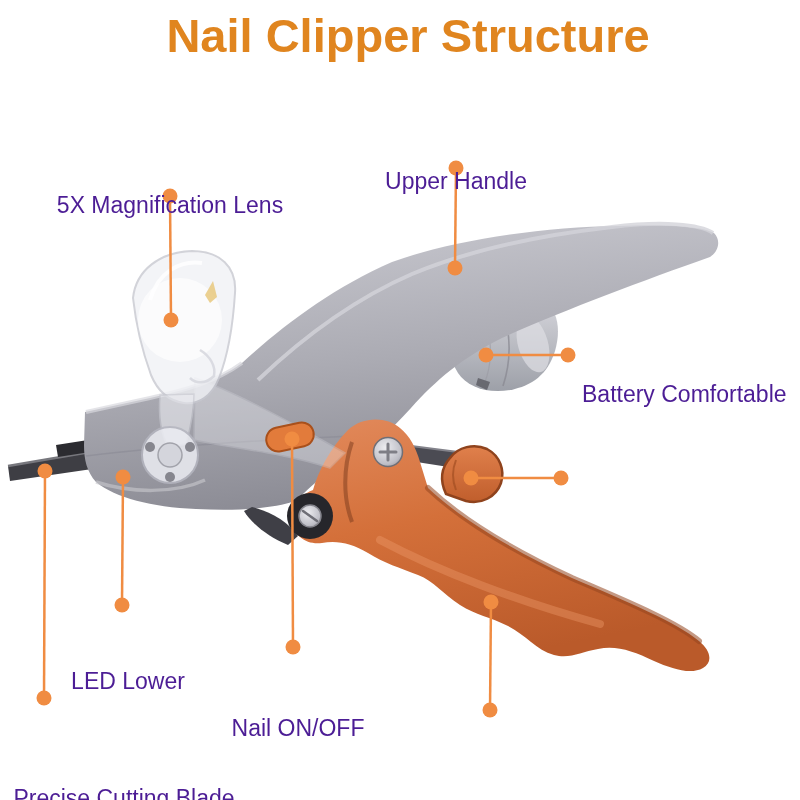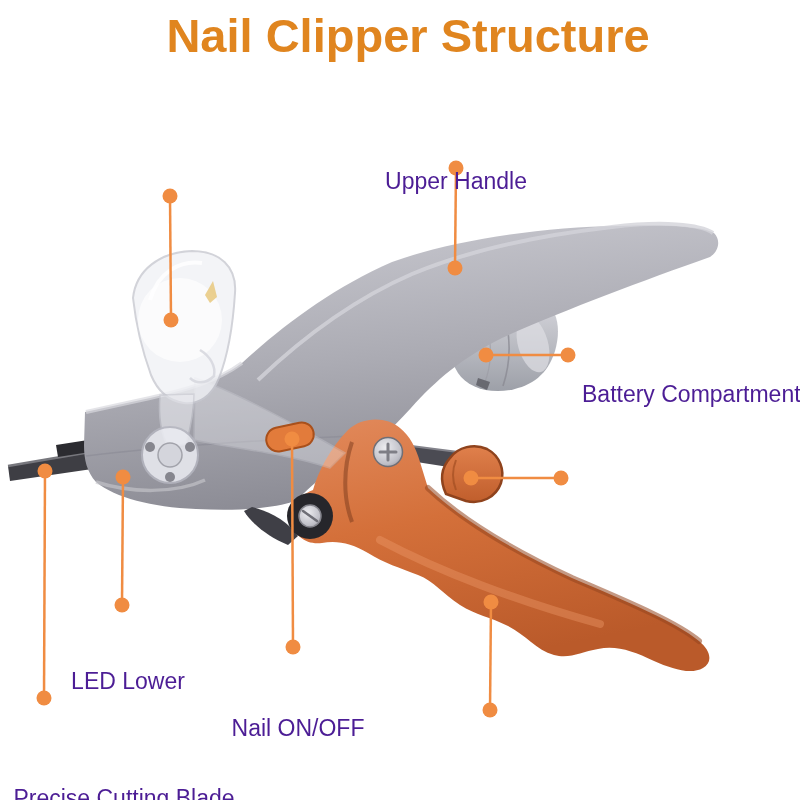--- a/index.html
+++ b/index.html
@@ -197,6 +197,7 @@
     </g>
   </svg>
 
+  <div class="label" style="left:170px;top:167px">5X Magnification Lens</div>
 
   <div class="label" style="left:456px;top:143px">Upper Handle</div>
 

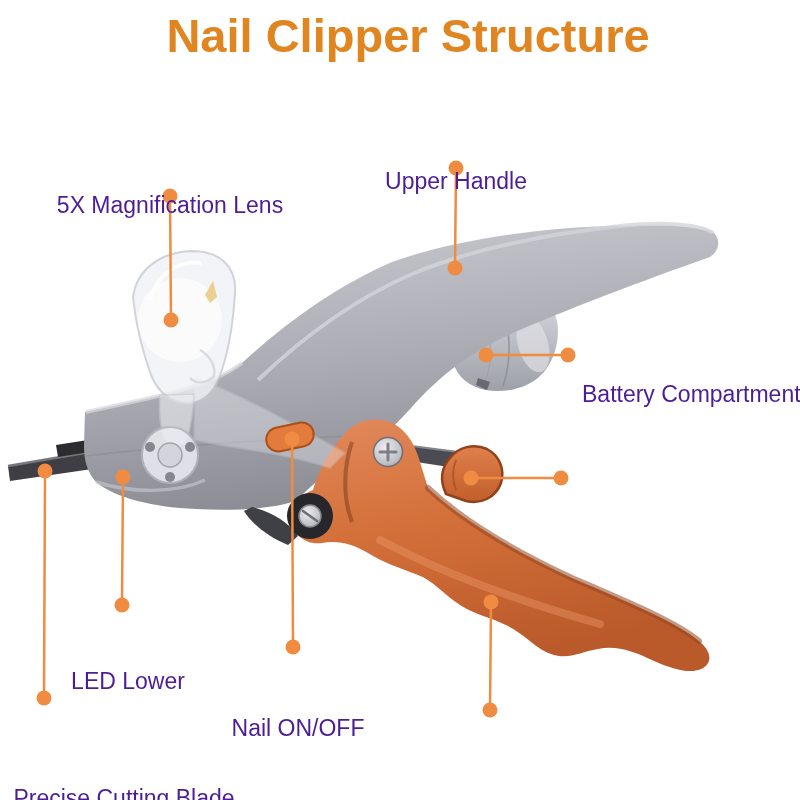--- a/index.html
+++ b/index.html
@@ -201,7 +201,7 @@
 
   <div class="label" style="left:456px;top:143px">Upper Handle</div>
 
-  <div class="label left-anchor" style="left:582px;top:356px">Battery Compartment</div>
+  <div class="label left-anchor" style="left:582px;top:356px">Battery Comfortable</div>
 
 
   <div class="label" style="left:128px;top:643px">LED Lower</div>

